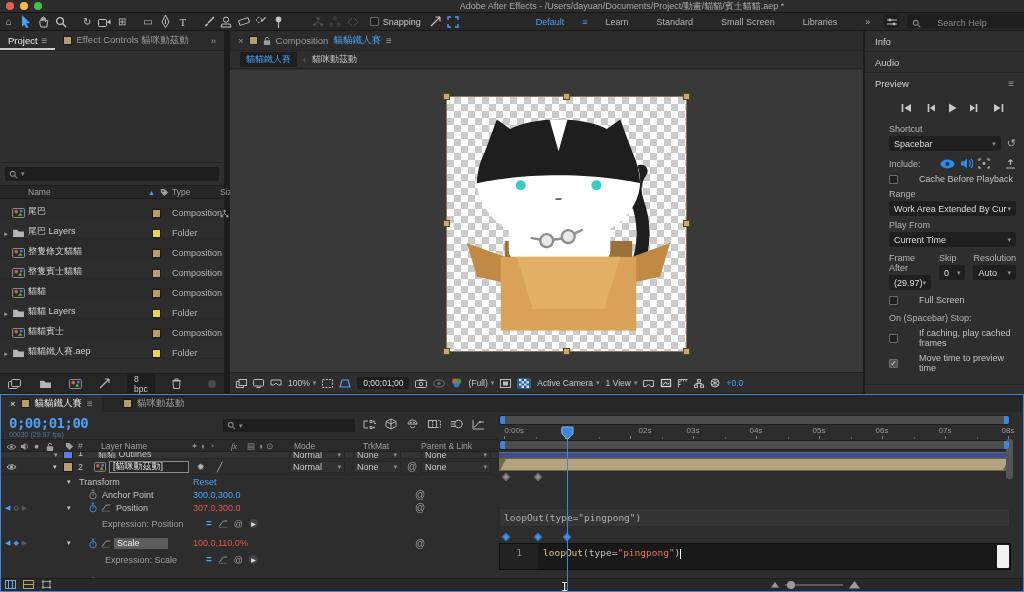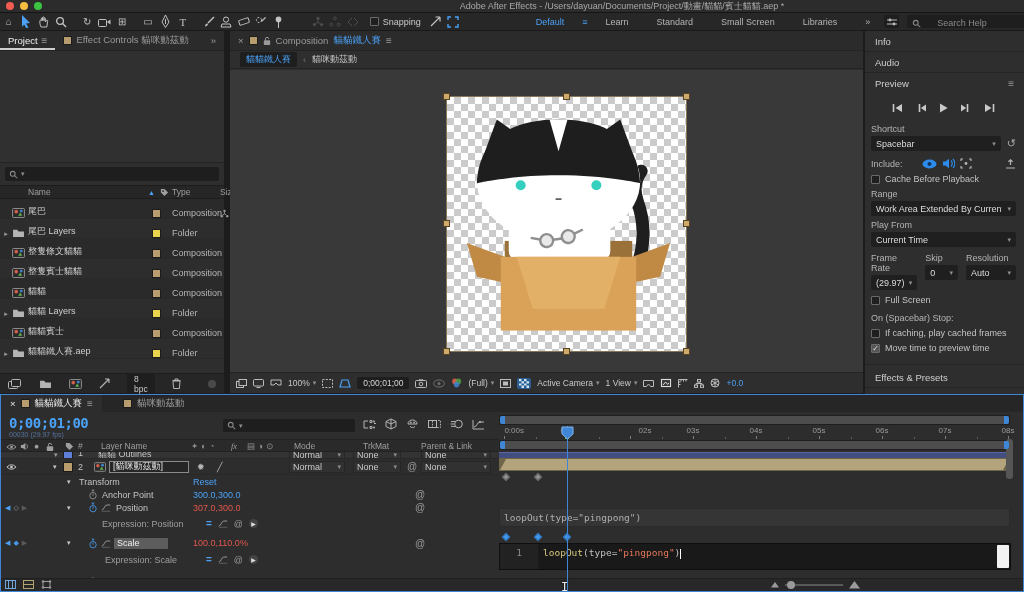--- a/index.html
+++ b/index.html
@@ -74,7 +74,7 @@
 .exposure{color:#4ba1f5}
 
 .rsec{height:21px;display:flex;align-items:center;justify-content:space-between;padding:0 10px;font-size:9.5px;color:#cfcfcf;border-bottom:1px solid #242424;background:#2e2e2e}
-.rbody{padding:4px 8px 6px 6px;border-bottom:1px solid #242424}
+.rbody{padding:4px 8px 6px 24px;border-bottom:1px solid #242424}
 .transport{display:flex;justify-content:center;gap:13px;padding:5px 0 7px 0}
 .lab{font-size:9px;color:#b5b5b5;margin:4px 0 2px 0}
 .sel{height:15px;background:#1f1f1f;border-radius:2px;display:flex;align-items:center;justify-content:space-between;padding:0 5px;color:#dcdcdc;font-size:9px}

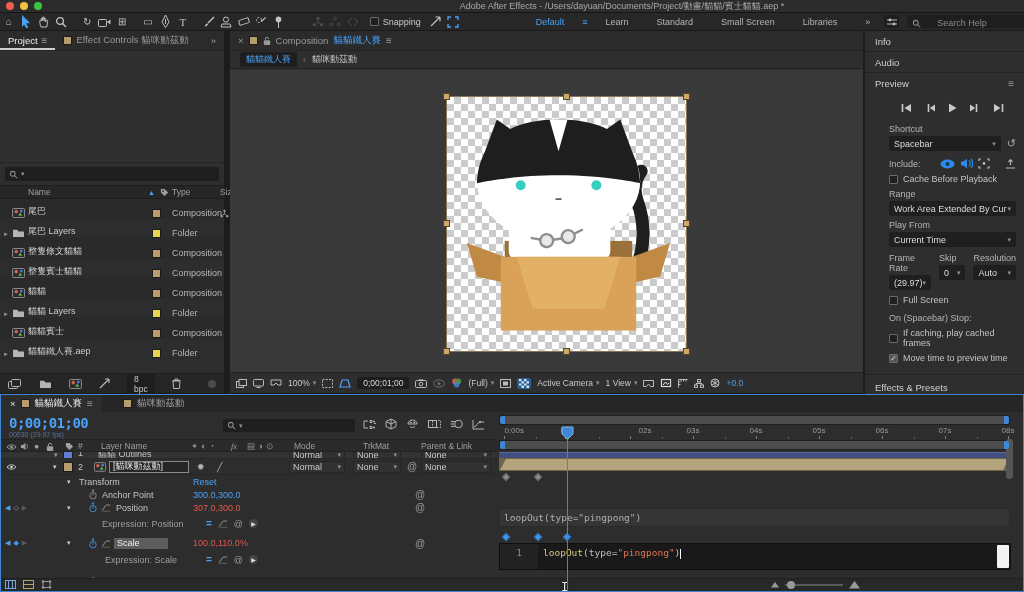--- a/index.html
+++ b/index.html
@@ -78,7 +78,7 @@
 .transport{display:flex;justify-content:center;gap:13px;padding:5px 0 7px 0}
 .lab{font-size:9px;color:#b5b5b5;margin:4px 0 2px 0}
 .sel{height:15px;background:#1f1f1f;border-radius:2px;display:flex;align-items:center;justify-content:space-between;padding:0 5px;color:#dcdcdc;font-size:9px}
-.cbrow{display:flex;align-items:center;gap:5px;margin:5px 0;font-size:9px;color:#c3c3c3}
+.cbrow{display:flex;align-items:center;gap:21px;margin:5px 0;font-size:9px;color:#c3c3c3}
 .incl{display:flex;align-items:center;gap:5px;margin-top:7px}
 .inclicons{display:flex;gap:5px;margin-left:14px;align-items:center}
 .fr3{display:flex;gap:8px;margin-top:6px}

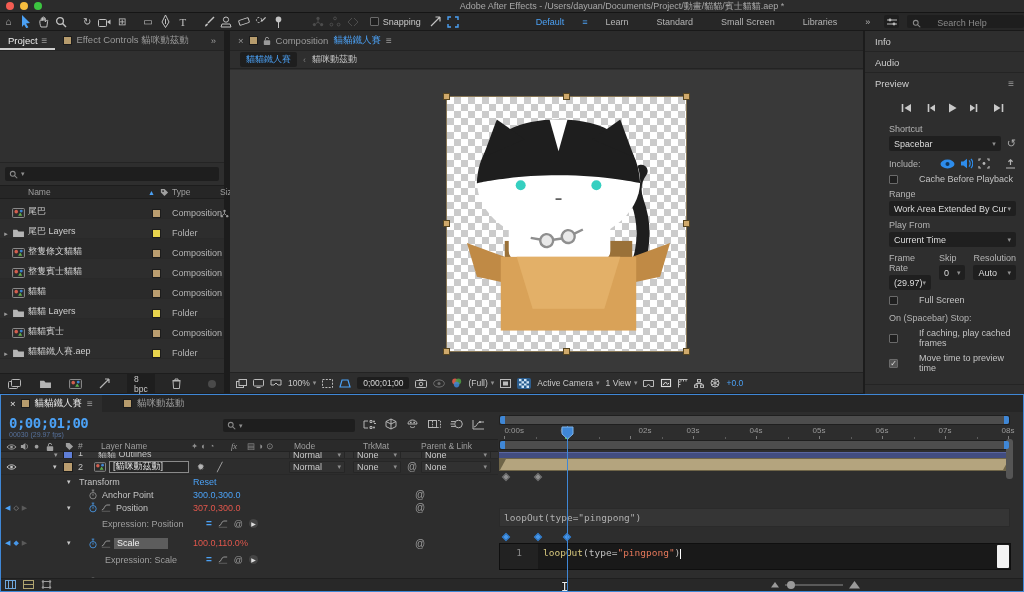--- a/index.html
+++ b/index.html
@@ -737,7 +737,7 @@
           </div>
         <div class="fr3">
           <span class="f" style="width:48px">
-              <span class="lab" style="margin:0">Frame Rate</span>
+              <span class="lab" style="margin:0">Frame After</span>
             <span class="sel">
                 <span>(29.97)</span>
                 <span class="caret">▾</span>

